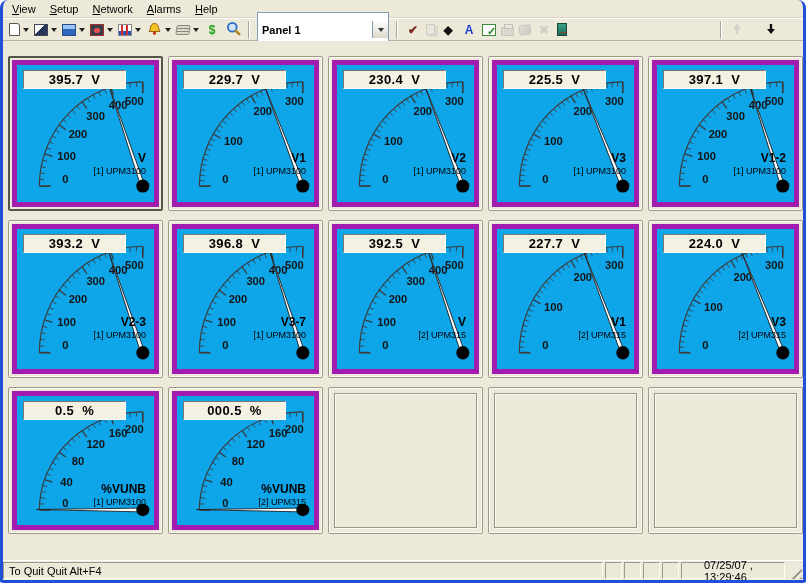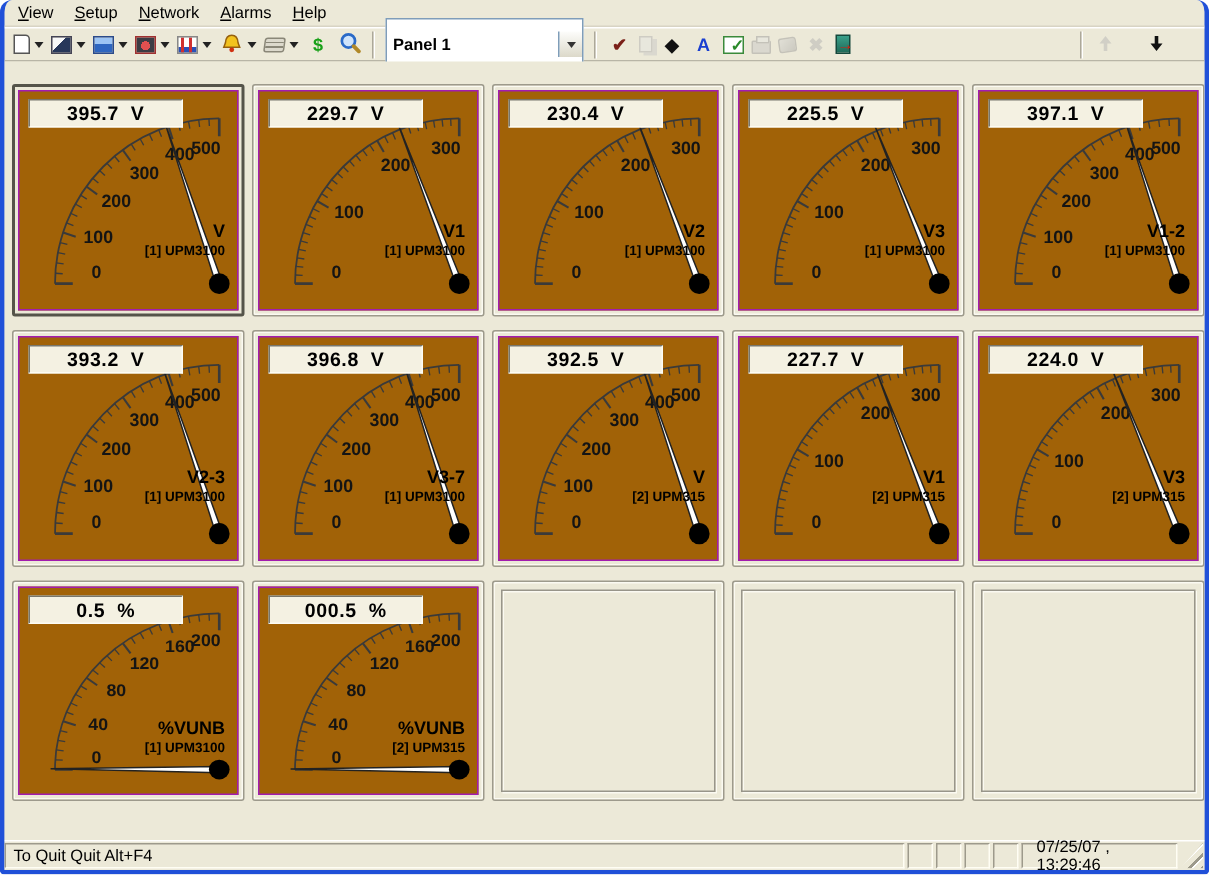--- a/index.html
+++ b/index.html
@@ -62,7 +62,7 @@
   .panel{position:relative;background:#ece9d8;border:1px solid #9d9a8c;border-radius:2px;
     box-shadow:inset 1px 1px 0 #fbfaf2, inset -1px -1px 0 #fbfaf2;}
   .panel.selected{border:2px solid #55544a;box-shadow:none;}
-  .face{position:absolute;top:3px;left:3px;right:3px;bottom:3px;background:#a16207;border:1px solid #a21caf;}
+  .face{position:absolute;top:3px;left:3px;right:3px;bottom:3px;background:#0ea5e9;border:5px solid #a21caf;}
   .panel.selected .face{top:2px;left:2px;right:2px;bottom:2px;}
   .readout{position:absolute;top:5px;left:6px;width:103px;height:19px;background:#f4f1e2;z-index:2;
     border:1px solid;border-color:#77766c #fdfcf4 #fdfcf4 #77766c;

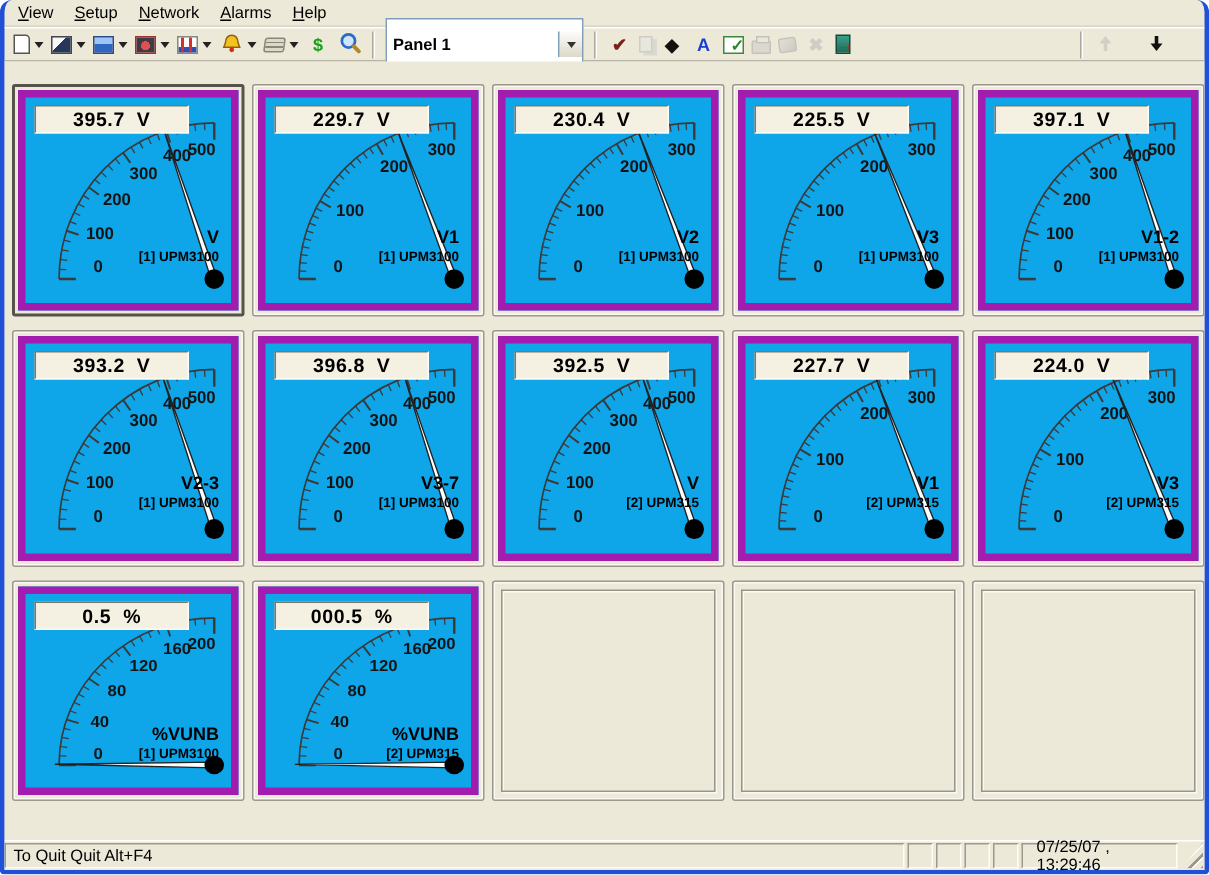--- a/index.html
+++ b/index.html
@@ -71,7 +71,7 @@
   .gauge{position:absolute;left:0;top:0;width:100%;height:100%;z-index:0;}
   .tickl{font-family:"Liberation Sans",sans-serif;font-size:12px;font-weight:bold;fill:#141414;}
   .chan{position:absolute;right:8px;top:86px;font-size:12px;font-weight:bold;z-index:1;}
-  .dev{position:absolute;right:8px;top:101px;font-size:9px;font-weight:bold;z-index:1;margin-left:44px;}
+  .dev{position:absolute;right:8px;top:101px;font-size:9px;font-weight:normal;z-index:1;margin-left:44px;}
   .empty-inner{position:absolute;top:5px;left:5px;right:5px;bottom:5px;border:1px solid #98958a;
     box-shadow:inset 1px 1px 0 #fbfaf2, 1px 1px 0 #fbfaf2;}
   

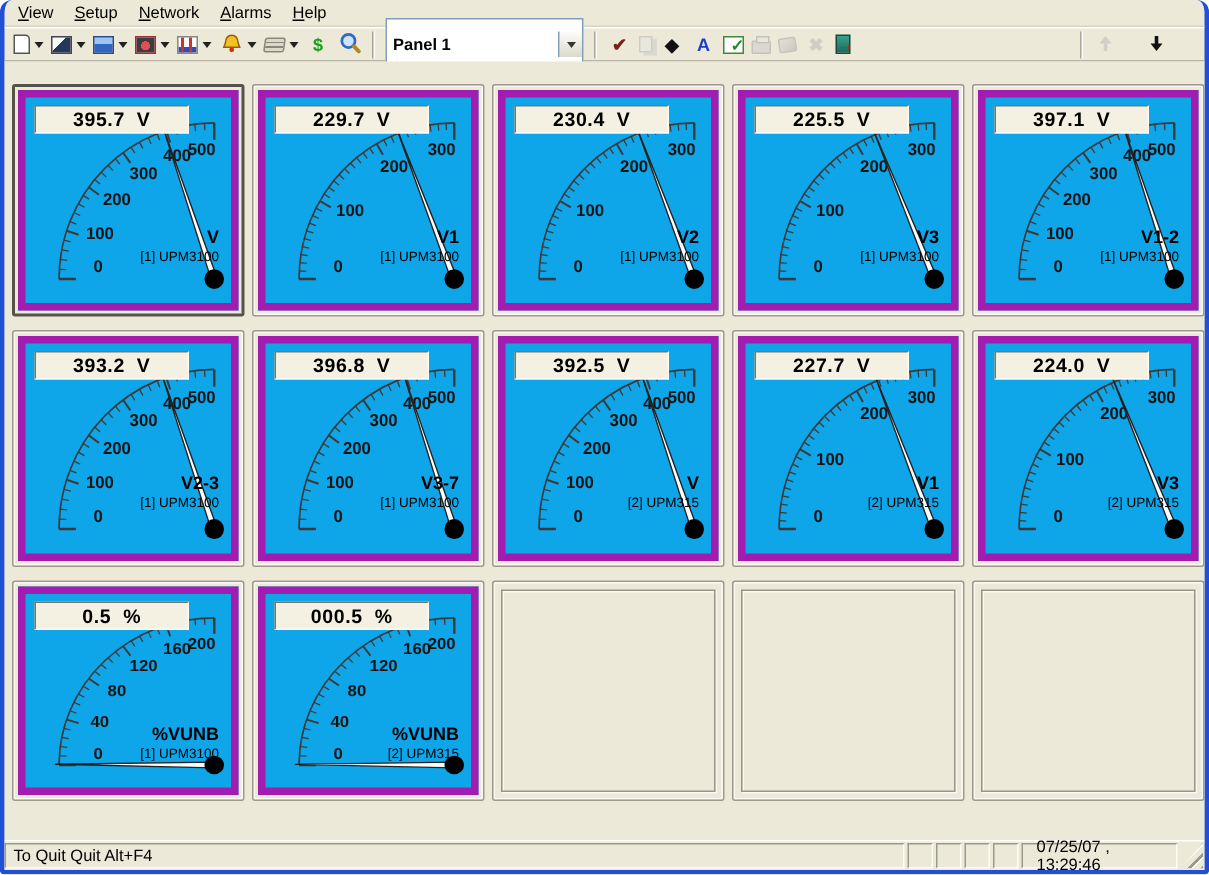--- a/index.html
+++ b/index.html
@@ -80,7 +80,7 @@
   .sb-cell{border:1px solid;border-color:#9d9a8b #fffef4 #fffef4 #9d9a8b;display:flex;align-items:center;}
   .sb-left{flex:1;padding-left:5px;}
   .sb-sm{width:17px;flex:0 0 17px;}
-  .sb-date{width:104px;flex:0 0 104px;padding-left:9px;}
+  .sb-date{width:104px;flex:0 0 104px;padding-left:22px;}
   .sb-grip{width:15px;flex:0 0 15px;border:none;
     background:repeating-linear-gradient(135deg,transparent 0 3px,#9d9a8b 3px 5px,#fff 5px 6px);
     clip-path:polygon(100% 0,100% 100%,0 100%);}

